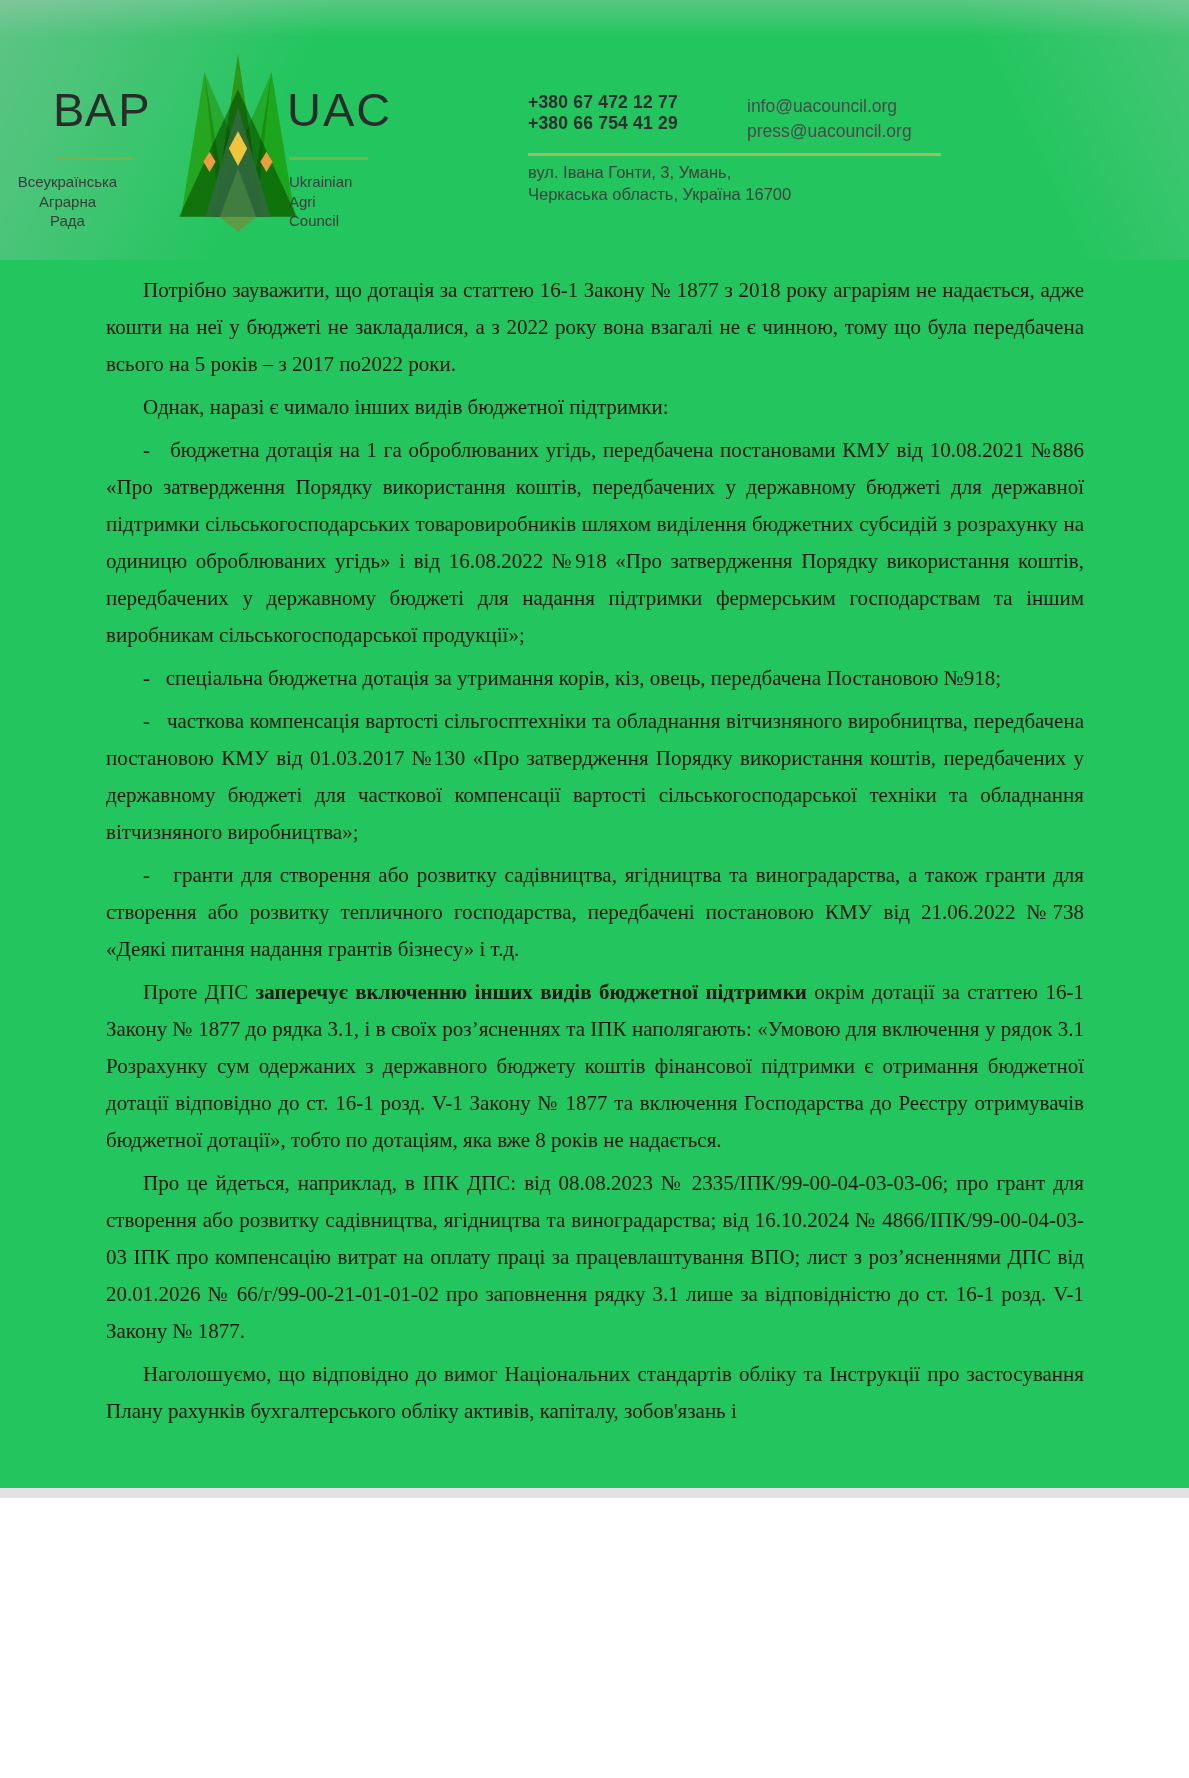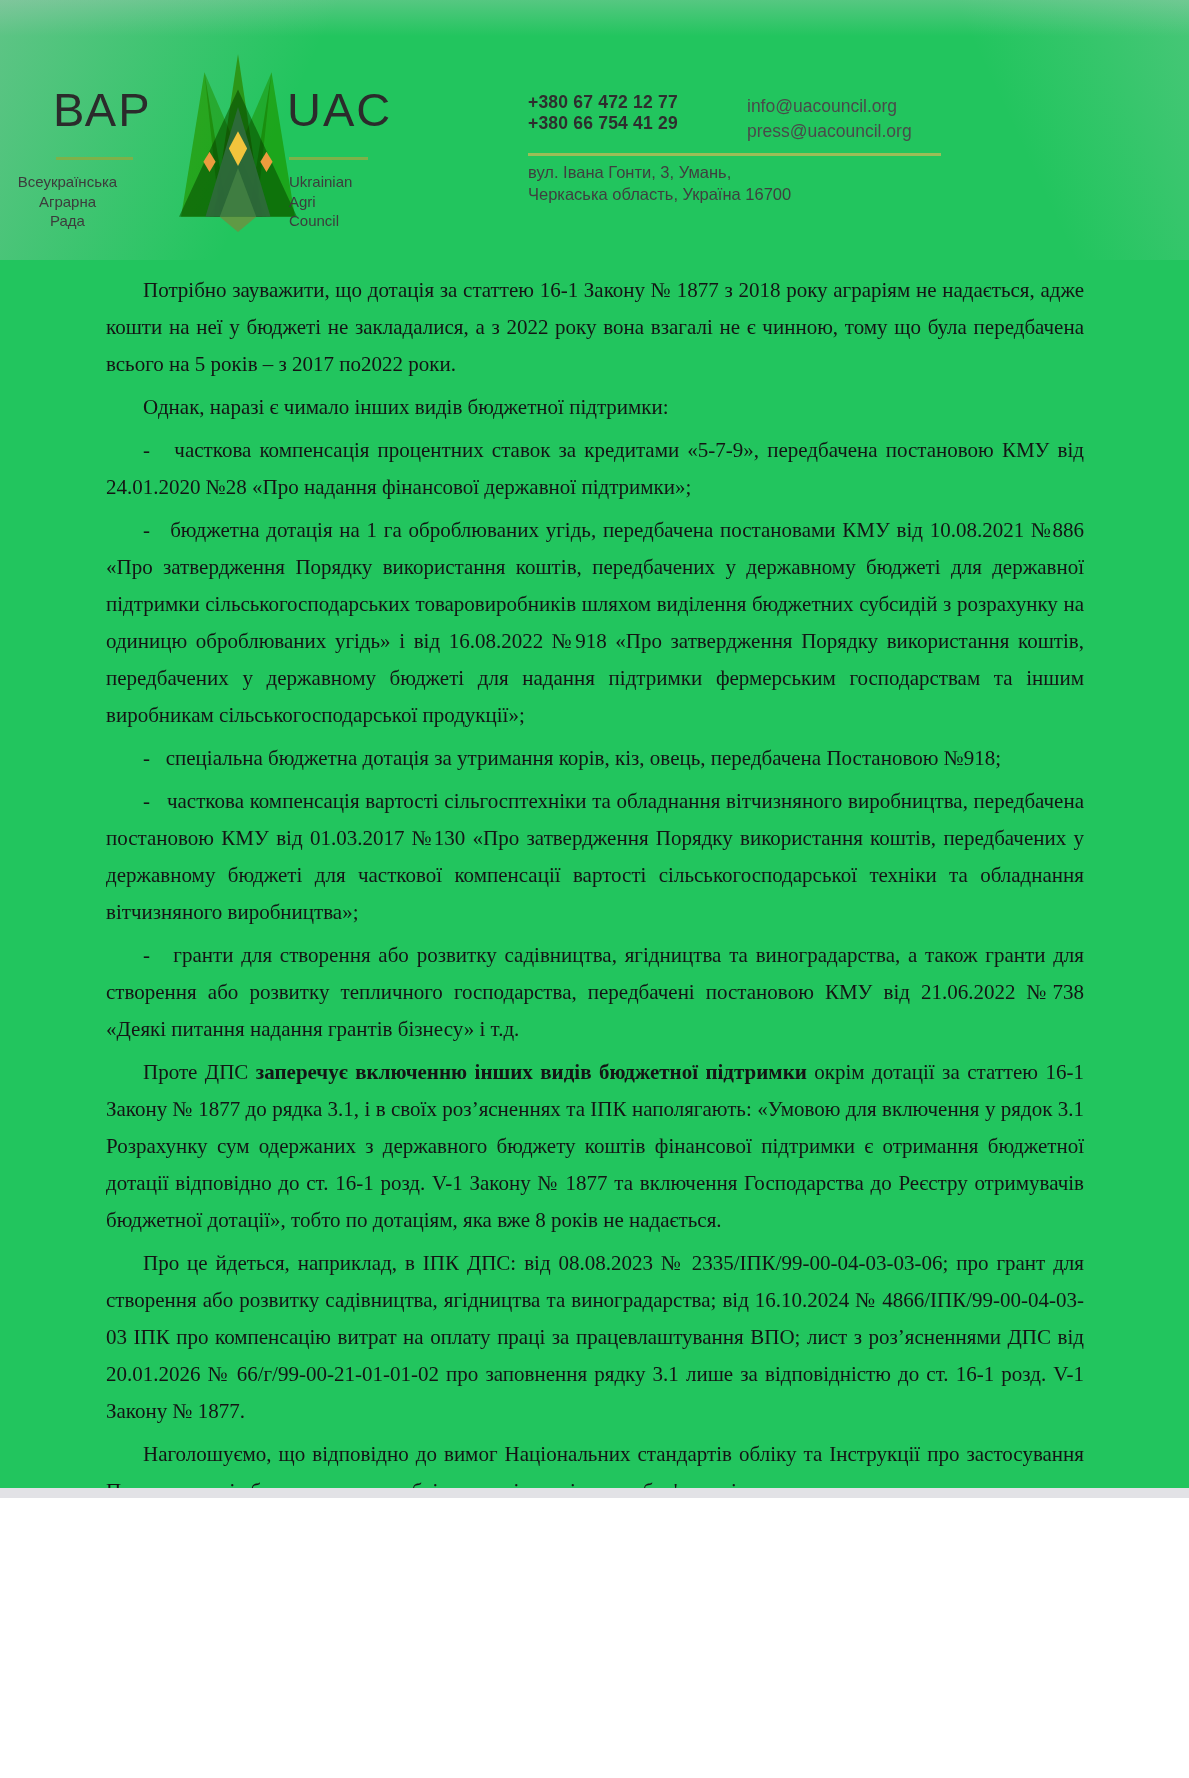--- a/index.html
+++ b/index.html
@@ -120,7 +120,6 @@
   <div class="doc">
     <p>Потрібно зауважити, що дотація за статтею 16-1 Закону № 1877 з 2018 року аграріям не надається, адже кошти на неї у бюджеті не закладалися, а з 2022 року вона взагалі не є чинною, тому що була передбачена всього на 5 років – з 2017 по2022 роки.</p>
     <p>Однак, наразі є чимало інших видів бюджетної підтримки:</p>
-    <p>-&nbsp;&nbsp;&nbsp;часткова компенсація процентних ставок за кредитами «5-7-9», передбачена постановою КМУ від 24.01.2020 №28 «Про надання фінансової державної підтримки»;</p>
     <p>-&nbsp;&nbsp;&nbsp;бюджетна дотація на 1 га оброблюваних угідь, передбачена постановами КМУ від 10.08.2021 №886 «Про затвердження Порядку використання коштів, передбачених у державному бюджеті для державної підтримки сільськогосподарських товаровиробників шляхом виділення бюджетних субсидій з розрахунку на одиницю оброблюваних угідь» і від 16.08.2022 №918 «Про затвердження Порядку використання коштів, передбачених у державному бюджеті для надання підтримки фермерським господарствам та іншим виробникам сільськогосподарської продукції»;</p>
     <p>-&nbsp;&nbsp;&nbsp;спеціальна бюджетна дотація за утримання корів, кіз, овець, передбачена Постановою №918;</p>
     <p>-&nbsp;&nbsp;&nbsp;часткова компенсація вартості сільгосптехніки та обладнання вітчизняного виробництва, передбачена постановою КМУ від 01.03.2017 №130 «Про затвердження Порядку використання коштів, передбачених у державному бюджеті для часткової компенсації вартості сільськогосподарської техніки та обладнання вітчизняного виробництва»;</p>

